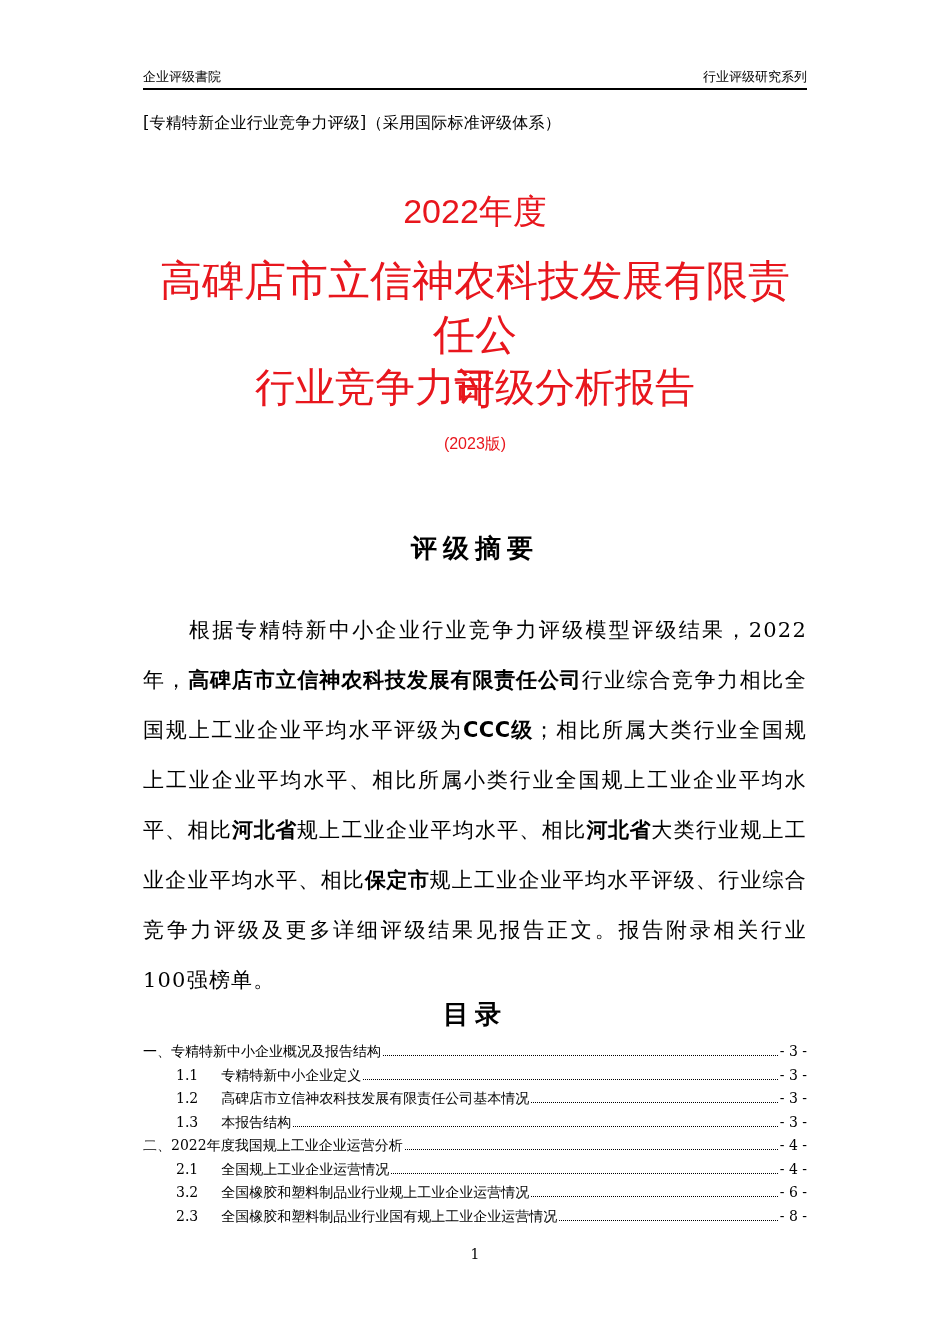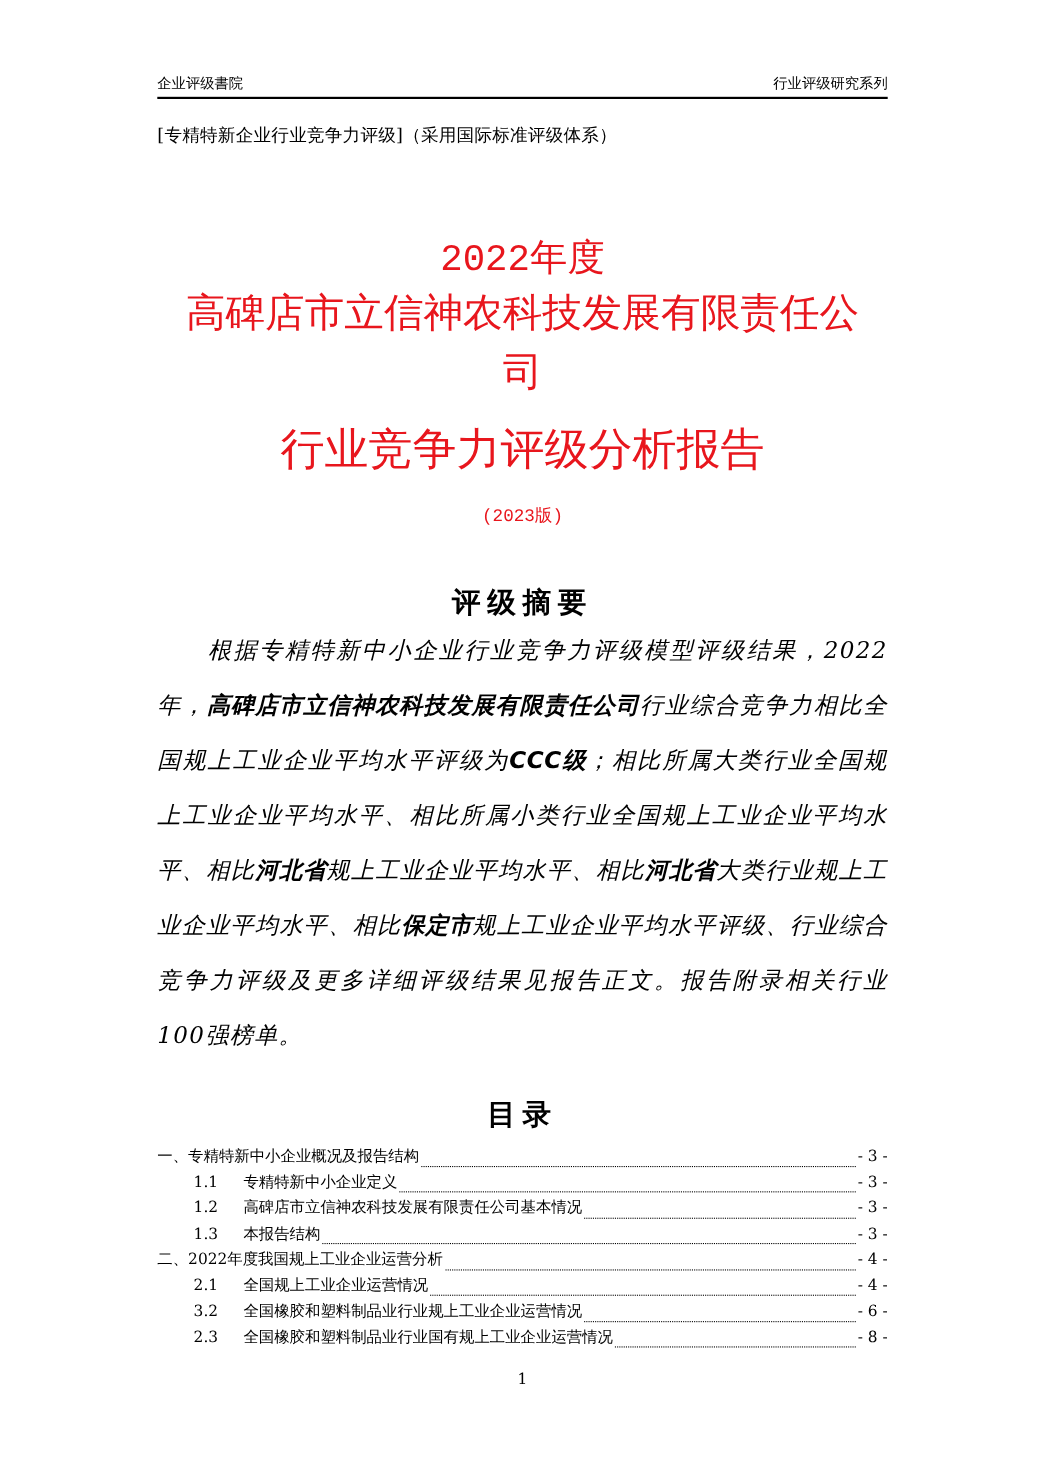--- a/index.html
+++ b/index.html
@@ -55,8 +55,7 @@
       width: 664px;
       text-align: center;
       color: #e8161d;
-      font-family: Liberation Mono, monospace;
-      margin-top: 26px;
+      font-family: Liberation Sans, sans-serif;
     }
     .title-year { top: 188px; font-size: 34px; line-height: 46px; }
     .title-company { top: 234px; font-size: 36px; line-height: 54px; }

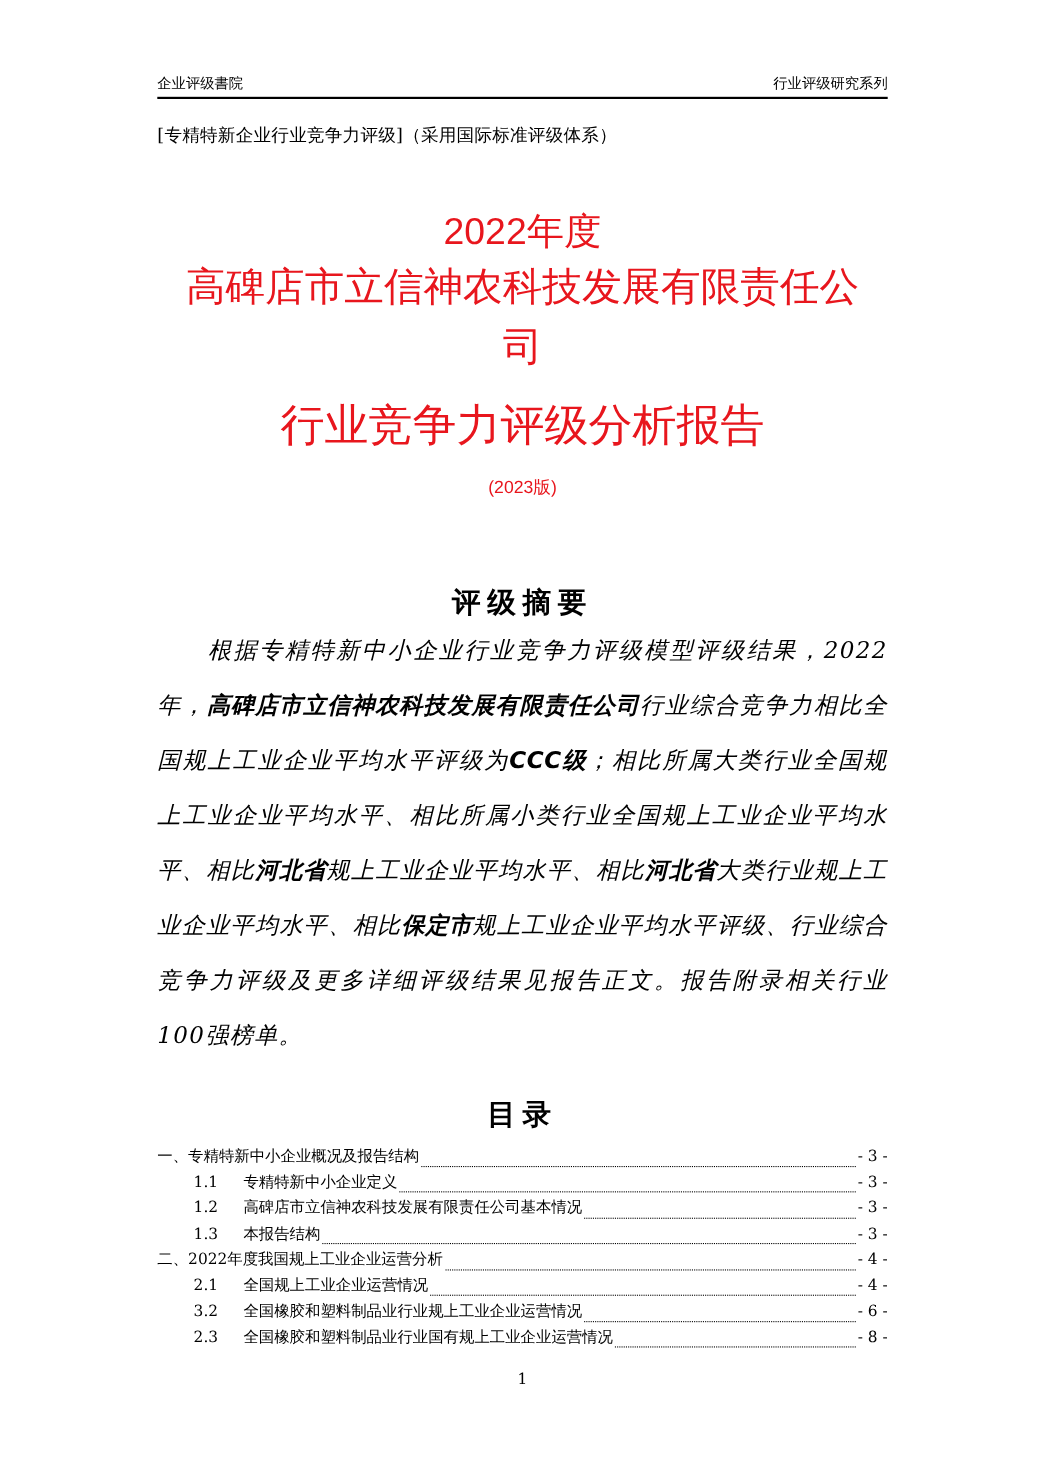--- a/index.html
+++ b/index.html
@@ -58,7 +58,7 @@
       font-family: Liberation Sans, sans-serif;
     }
     .title-year { top: 188px; font-size: 34px; line-height: 46px; }
-    .title-company { top: 234px; font-size: 36px; line-height: 54px; }
+    .title-company { top: 254px; font-size: 42px; line-height: 54px; }
     .title-report { top: 364px; font-size: 40px; line-height: 46px; }
     .title-edition { top: 426px; font-size: 16px; line-height: 36px; }
 

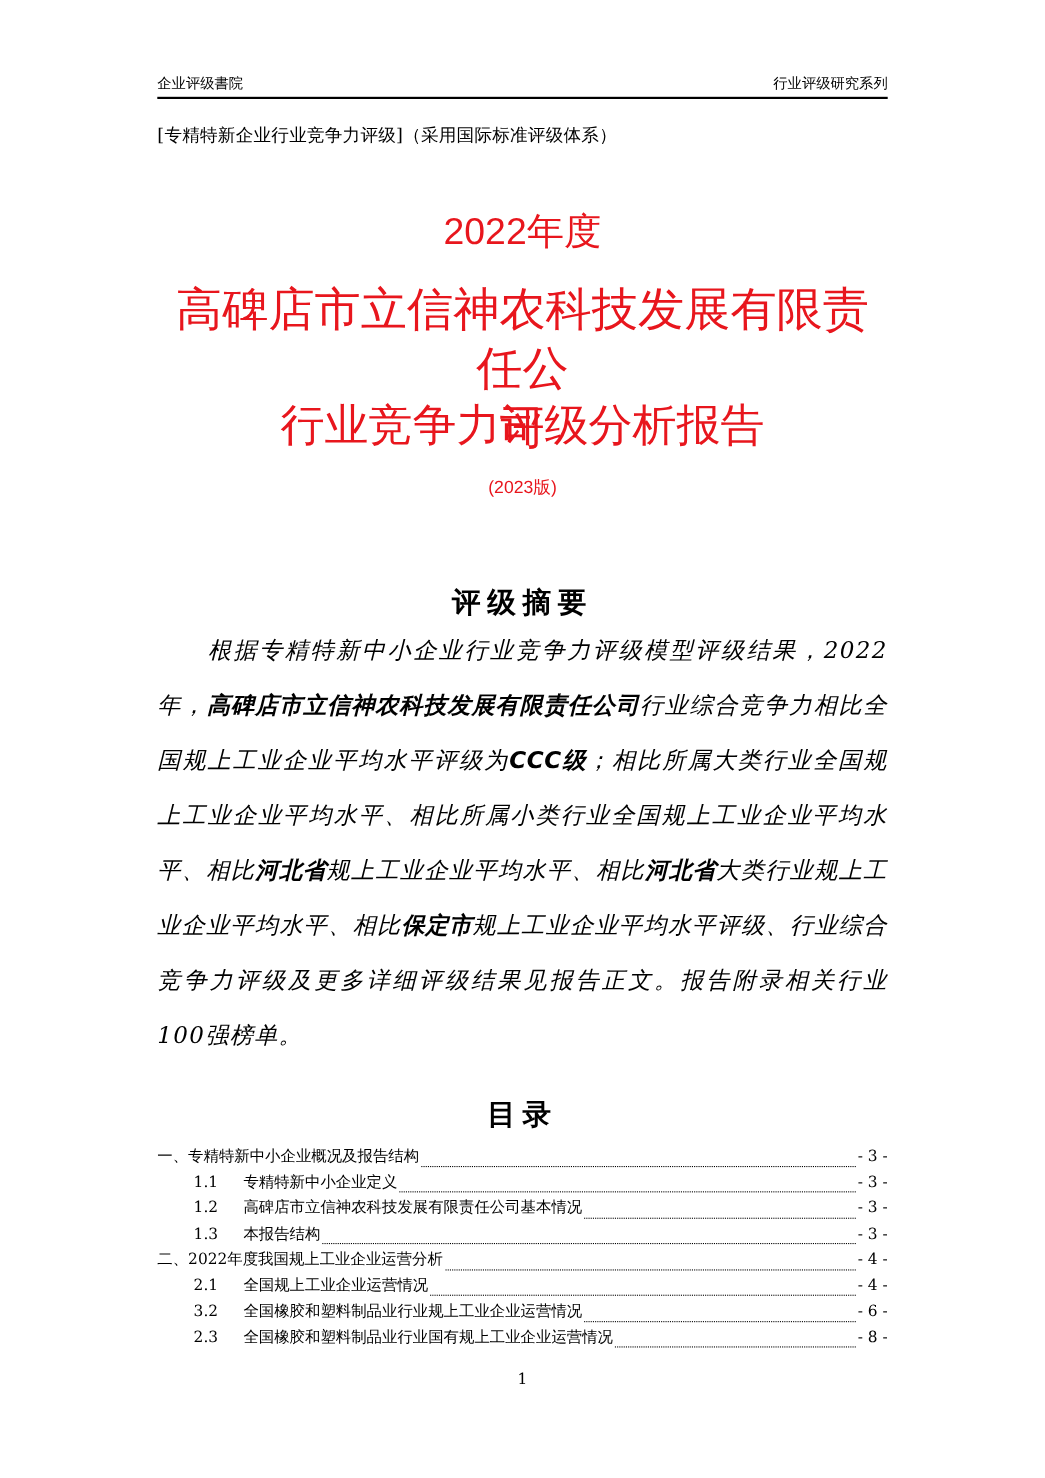--- a/index.html
+++ b/index.html
@@ -78,14 +78,13 @@
     .summary {
       position: absolute;
       left: 143px;
-      top: 566px;
+      top: 605px;
       width: 664px;
       font-size: 21px;
       line-height: 50px;
       text-align: justify;
       text-indent: 46px;
       letter-spacing: 1.2px;
-      font-style: italic;
     }
     .summary b {
       font-family: "DejaVu Sans", "Liberation Sans", sans-serif;

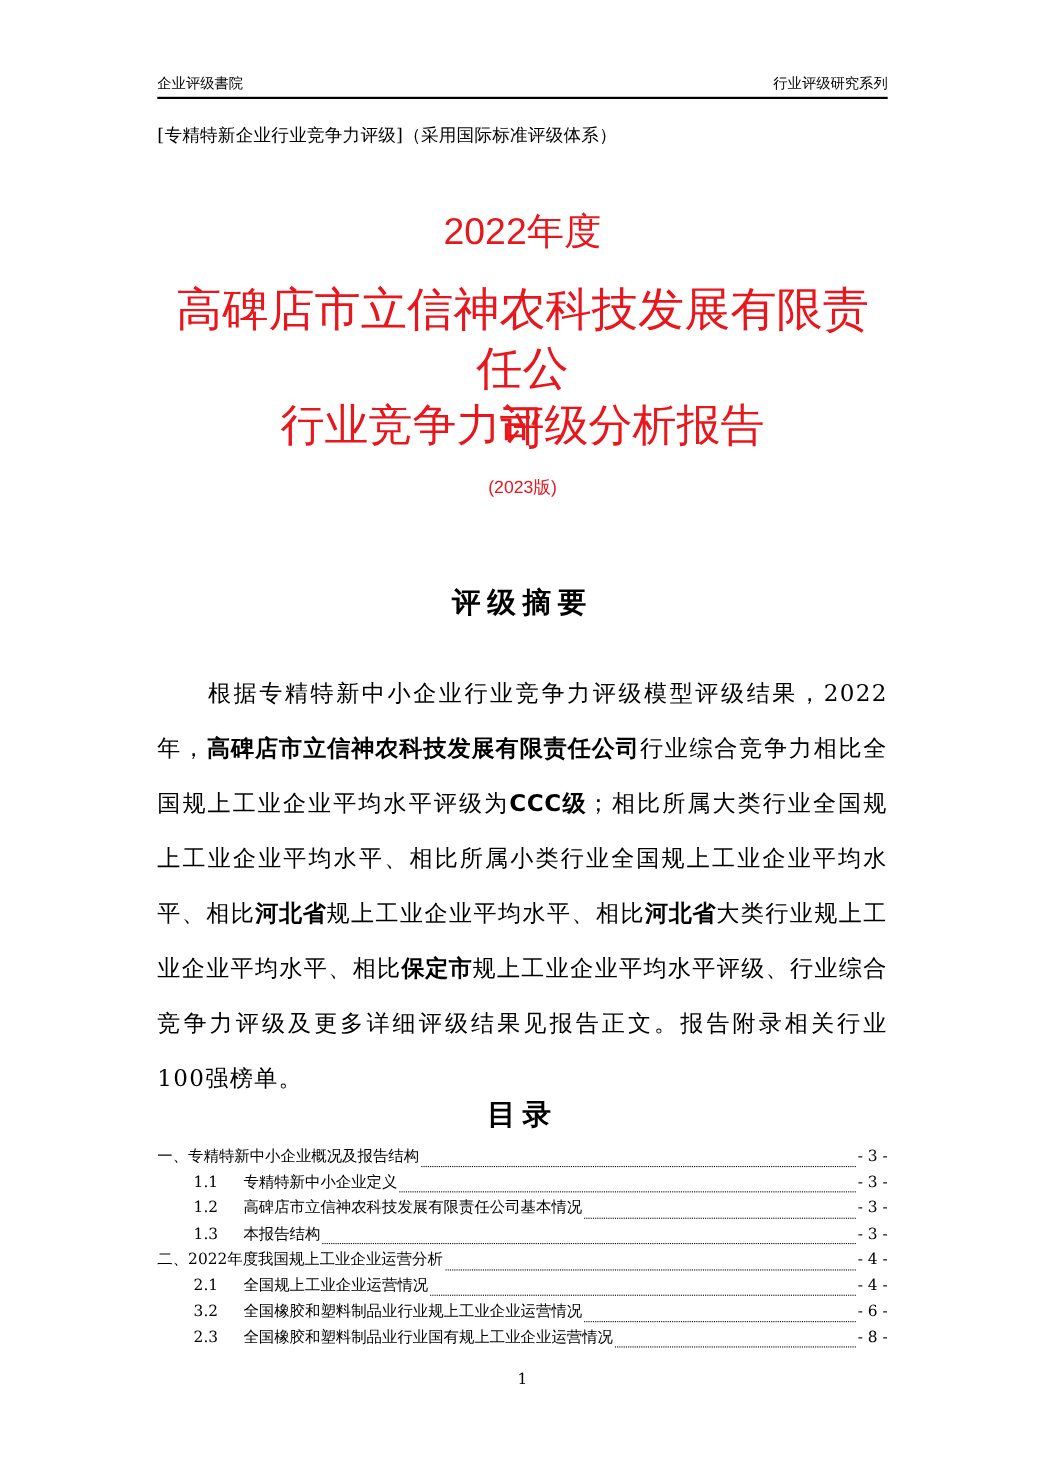--- a/index.html
+++ b/index.html
@@ -102,7 +102,7 @@
     }
     .toc-row {
       display: flex;
-      align-items: flex-end;
+      align-items: center;
       white-space: nowrap;
       cursor: pointer;
     }

